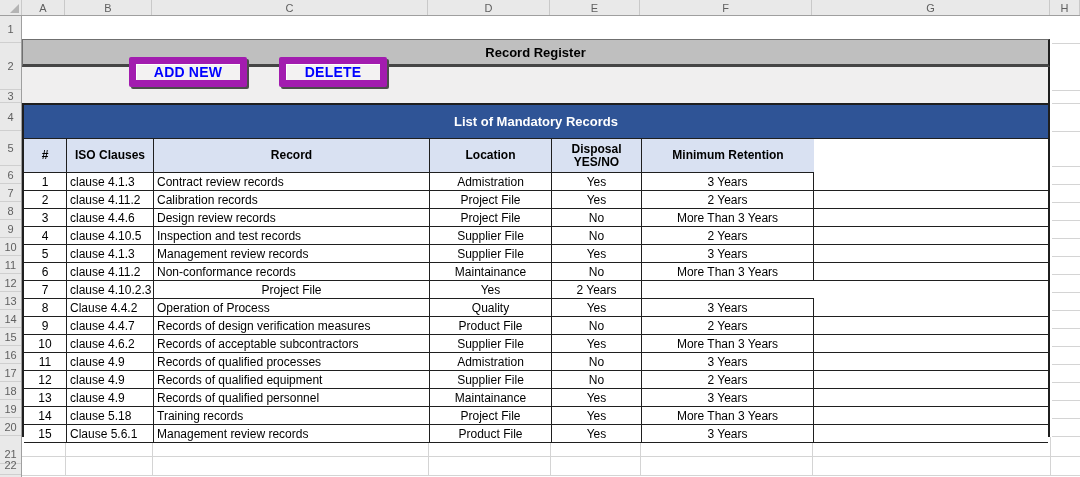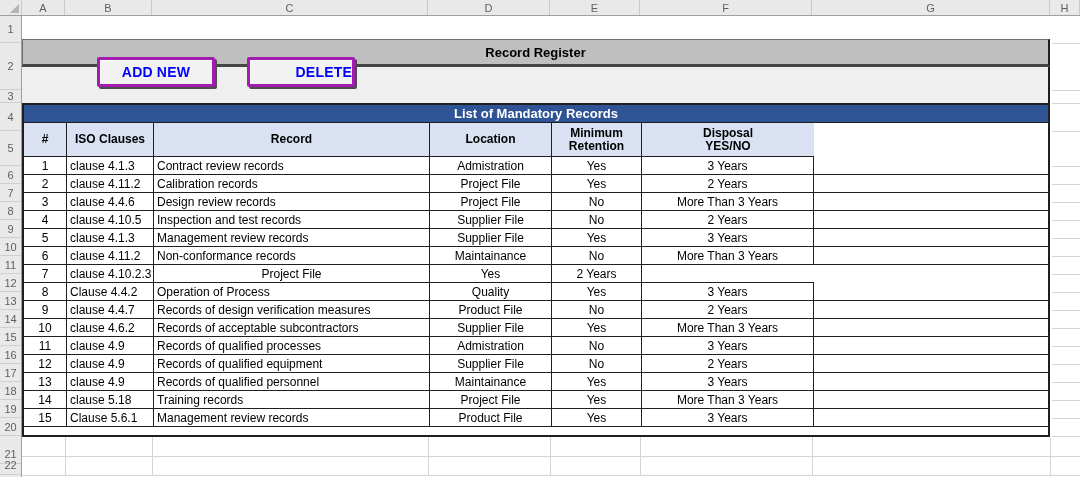--- a/index.html
+++ b/index.html
@@ -48,10 +48,10 @@
   }
   .xl-btn{
     position:absolute;top:57px;height:30px;box-sizing:border-box;
-    background:#f3f2f2;border:3px solid #a21caf;border-radius:2px;
+    background:#f3f2f2;border:7px solid #a21caf;border-radius:2px;
     box-shadow:2px 2px 0 #4c4c4c, inset 1px 1px 0 #ffffff;
     display:flex;align-items:center;justify-content:center;cursor:pointer;
-    font-family:"Liberation Sans",sans-serif;padding:0;z-index:4;
+    font-family:"Liberation Sans",sans-serif;padding:0;z-index:4;margin-left:32px;
   }
   .xl-btn span{font-size:14px;font-weight:bold;color:#0000ff;letter-spacing:.2px;}
   .btn-add{left:97px;width:118px;}

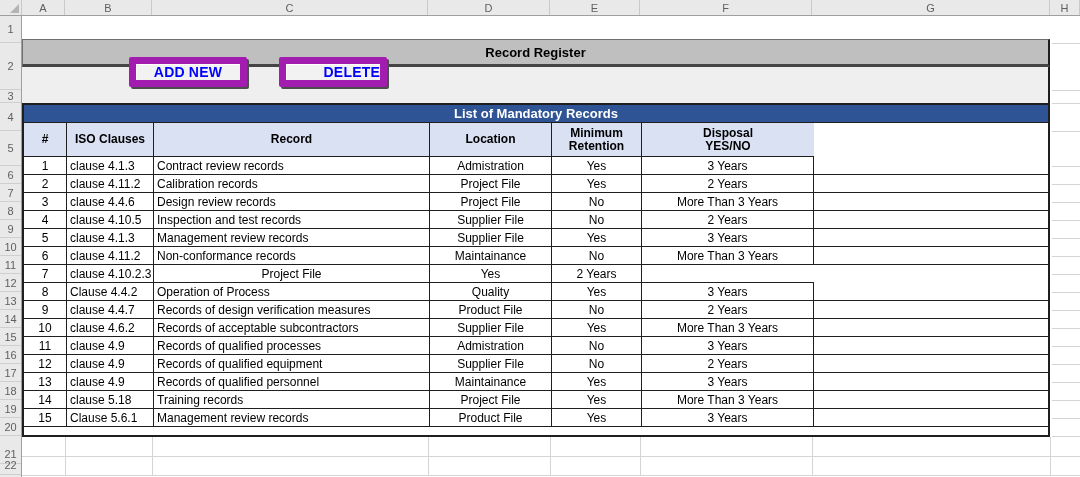--- a/index.html
+++ b/index.html
@@ -55,7 +55,7 @@
   }
   .xl-btn span{font-size:14px;font-weight:bold;color:#0000ff;letter-spacing:.2px;}
   .btn-add{left:97px;width:118px;}
-  .btn-del{left:247px;width:108px;justify-content:flex-end;}
+  .btn-del{left:247px;width:108px;}
   
   .table-outline{
     position:absolute;left:22px;top:103px;width:1028px;height:334px;box-sizing:border-box;

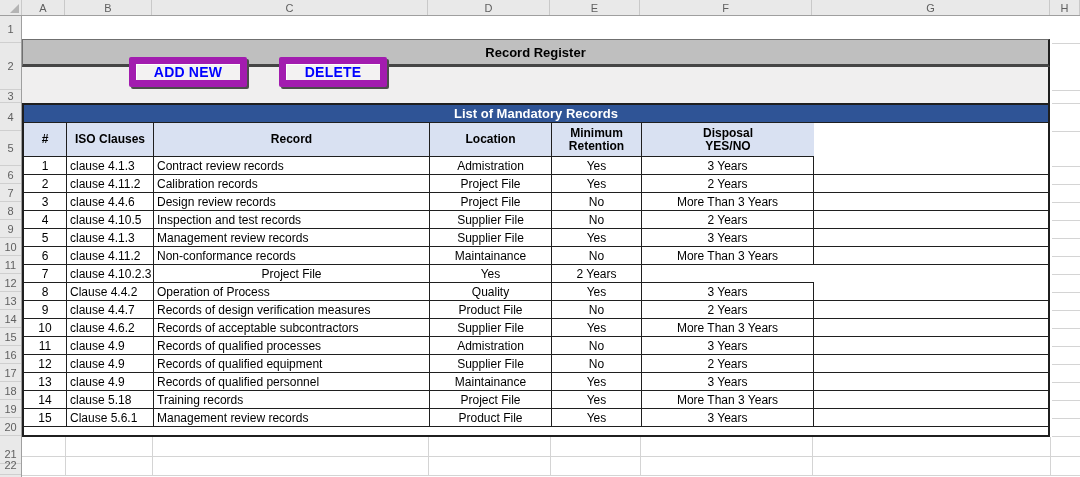--- a/index.html
+++ b/index.html
@@ -62,7 +62,7 @@
     border:2px solid #1f1f1f;background:#fff;z-index:3;display:flex;flex-direction:column;
   }
   .banner{
-    height:18px;box-sizing:border-box;background:#2f5496;border-bottom:1px solid #1f1f1f;
+    height:34px;box-sizing:border-box;background:#2f5496;border-bottom:1px solid #1f1f1f;
     display:flex;align-items:center;justify-content:center;flex:0 0 auto;
   }
   .banner span{color:#ffffff;font-size:13px;font-weight:bold;}

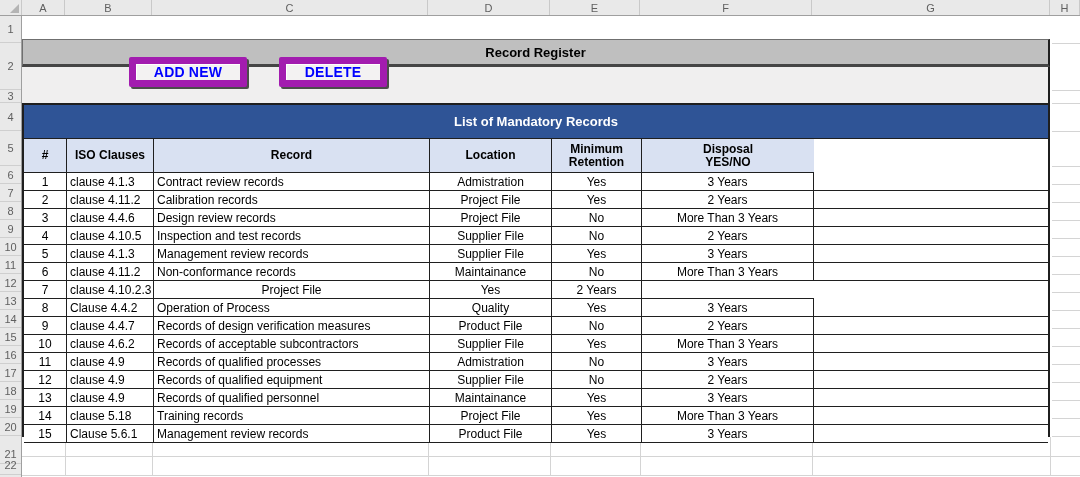--- a/index.html
+++ b/index.html
@@ -184,9 +184,9 @@
       <div class="th">ISO Clauses</div>
       <div class="th">Record</div>
       <div class="th">Location</div>
-      <div class="th">Minimum Retention</div>
       <div class="th">Disposal
 YES/NO</div>
+      <div class="th">Minimum Retention</div>
     </div>
     <div class="tbody">
   <div class="tr">

